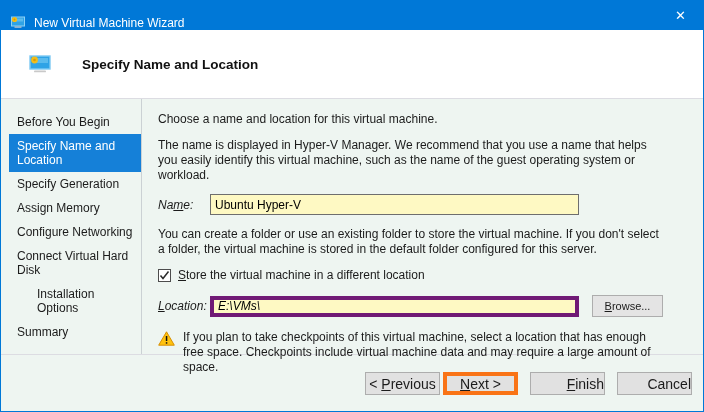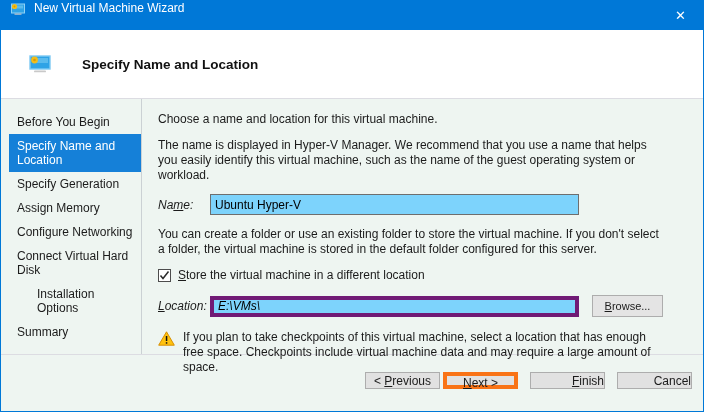--- a/index.html
+++ b/index.html
@@ -8,7 +8,7 @@
   .dialog { width: 704px; height: 412px; border: 1px solid #0078d7; background: #eef5f1; display: flex; flex-direction: column; }
 
   
-  .titlebar { height: 29px; background: #0078d7; display: flex; align-items: flex-start; padding-left: 9px; flex: none; }
+  .titlebar { height: 29px; background: #0078d7; display: flex; align-items: flex-end; padding-left: 9px; flex: none; }
   .titlebar .app-icon { width: 16px; height: 16px; margin-right: 8px; flex: none; }
   .titlebar .title { color: #fff; font-size: 12px; flex: 1; white-space: nowrap; }
   .close-btn { width: 45px; height: 29px; display: flex; align-items: center; justify-content: center; color: #fff; font-size: 13px; cursor: default; }

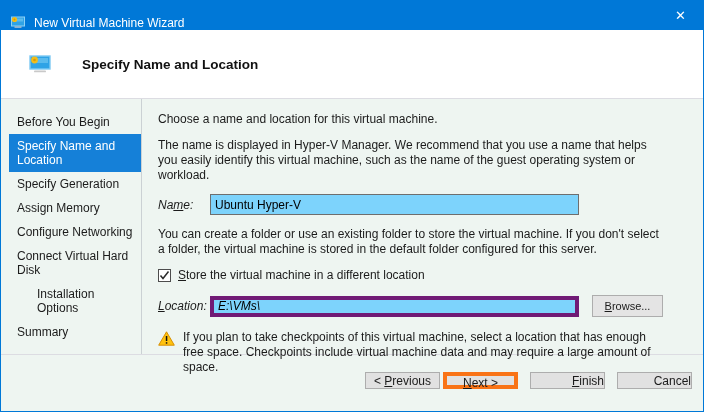--- a/index.html
+++ b/index.html
@@ -29,7 +29,7 @@
 
   .field-row { display: flex; align-items: center; margin-bottom: 12px; }
   .field-label { width: 52px; flex: none; font-style: italic; }
-  .text-input { width: 369px; height: 21px; border: 1px solid #6e6e6e; background: #7dd3fc; font-family: "Liberation Sans", sans-serif; font-size: 12px; padding: 0 4px; color: #000; }
+  .text-input { width: 369px; height: 21px; border: 1px solid #6e6e6e; background: #fef9c3; font-family: "Liberation Sans", sans-serif; font-size: 12px; padding: 0 4px; color: #000; }
   .text-input.focused { border: 4px solid #701a75; font-style: italic; }
 
   .check-row { display: flex; align-items: center; margin: 1px 0 13px 0; }

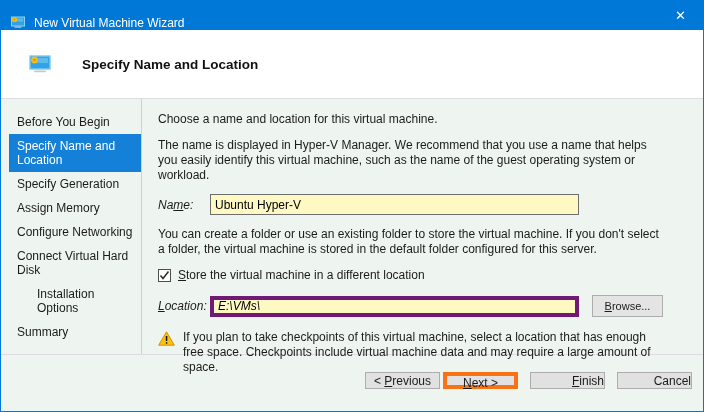--- a/index.html
+++ b/index.html
@@ -44,7 +44,7 @@
 
   
   .footer { height: 56px; flex: none; display: flex; justify-content: flex-end; align-items: flex-start; padding: 17px 11px 0 0; }
-  .btn { width: 75px; height: 17px; background: #e1e1e1; border: 1px solid #adadad; font-family: "Liberation Sans", sans-serif; font-size: 12px; color: #1b1b1b; margin-left: 10px; cursor: default; }
+  .btn { width: 75px; height: 23px; background: #e1e1e1; border: 1px solid #adadad; font-family: "Liberation Sans", sans-serif; font-size: 14px; color: #1b1b1b; margin-left: 10px; cursor: default; }
   .btn.default { border: 4px solid #f97316; margin-left: 3px; }
   .btn.gap { margin-left: 12px; text-align: right; }
   u { text-decoration: underline; }

